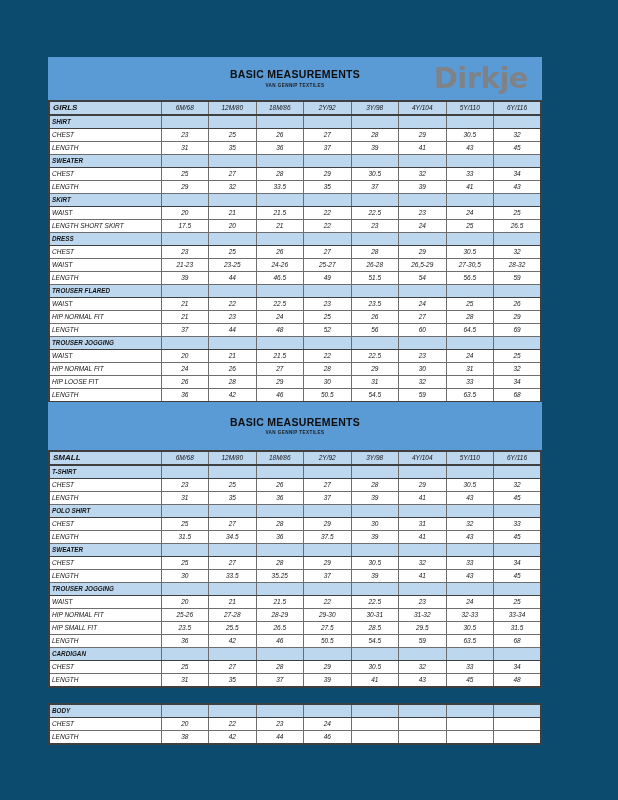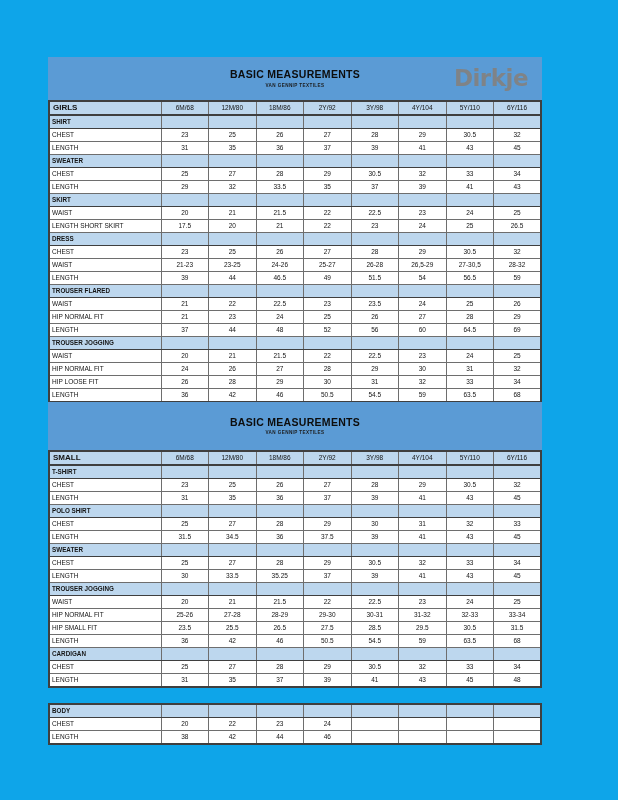--- a/index.html
+++ b/index.html
@@ -6,7 +6,7 @@
   .page{
     position:relative;
     width:618px;height:800px;
-    background:#0ea5e9;
+    background:#0c4a6e;
     font-family:"Liberation Sans",sans-serif;
     color:#111;
     overflow:hidden;

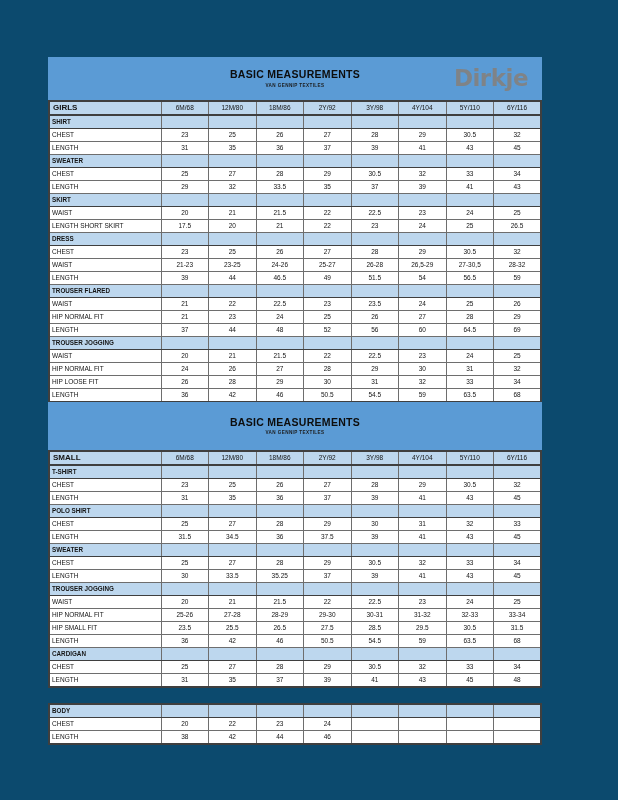--- a/index.html
+++ b/index.html
@@ -32,7 +32,7 @@
   .logo{
     position:absolute;right:14px;top:50%;transform:translateY(-54%);
     font-family:"DejaVu Sans",sans-serif;
-    font-size:23px;font-weight:bold;letter-spacing:-.5px;
+    font-size:29px;font-weight:bold;letter-spacing:-.5px;
     color:#828282;opacity:.93;
   }
 

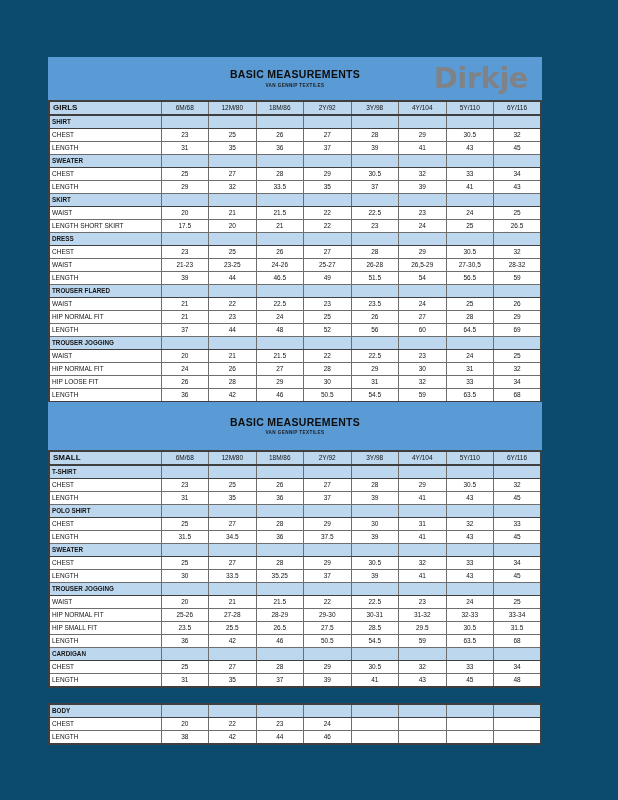--- a/index.html
+++ b/index.html
@@ -40,6 +40,7 @@
     border-collapse:collapse;table-layout:fixed;
     width:494px;background:#ffffff;
     border:2px solid #3f3f3f;
+    font-style:italic;
   }
   table.size-table col.label-col{width:112px;}
   table.size-table td{

